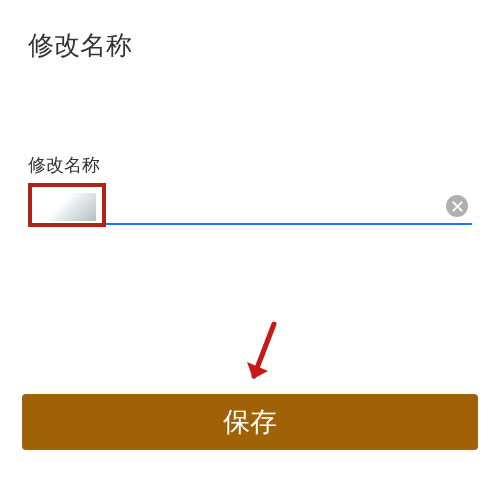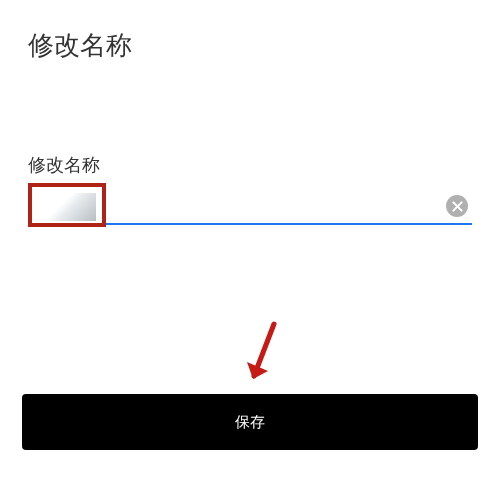--- a/index.html
+++ b/index.html
@@ -97,9 +97,9 @@
       right: 22px;
       bottom: 50px;
       height: 56px;
-      background: #000000;
+      background: #a16207;
       color: #fff;
-      font-size: 15px;
+      font-size: 27px;
       border: none;
       border-radius: 4px;
       cursor: pointer;

